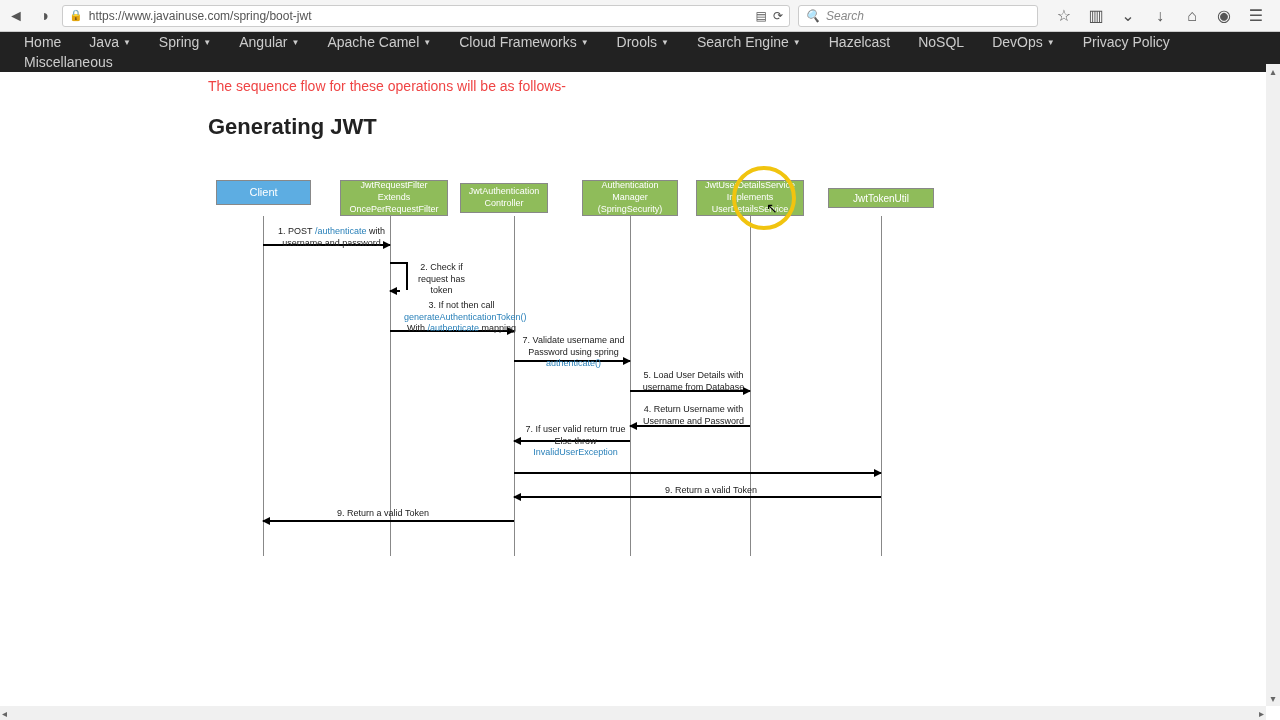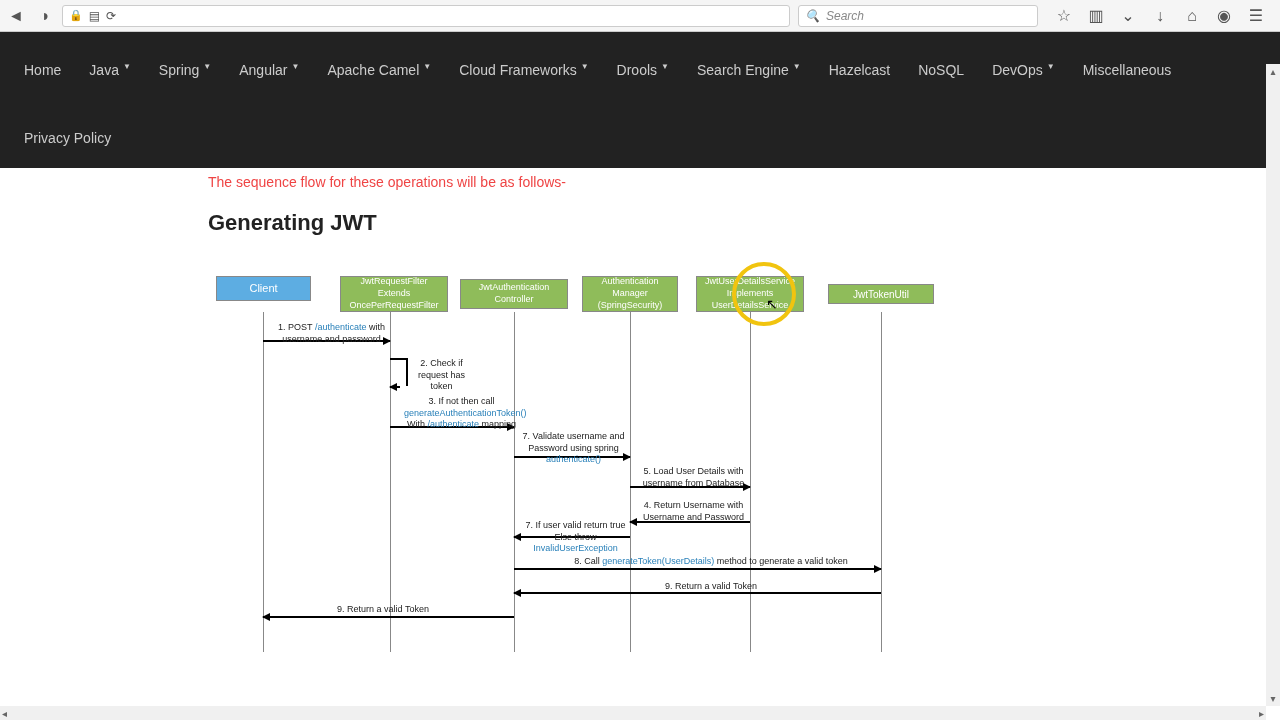--- a/index.html
+++ b/index.html
@@ -92,6 +92,7 @@
   <div class="icon-btn">◑</div>
   <div class="url-bar">
     <span class="lock-icon">🔒</span>
+    <span class="url-text">https://www.javainuse.com/spring/boot-jwt</span>
     <span>▤</span>
     <span>⟳</span>
   </div>

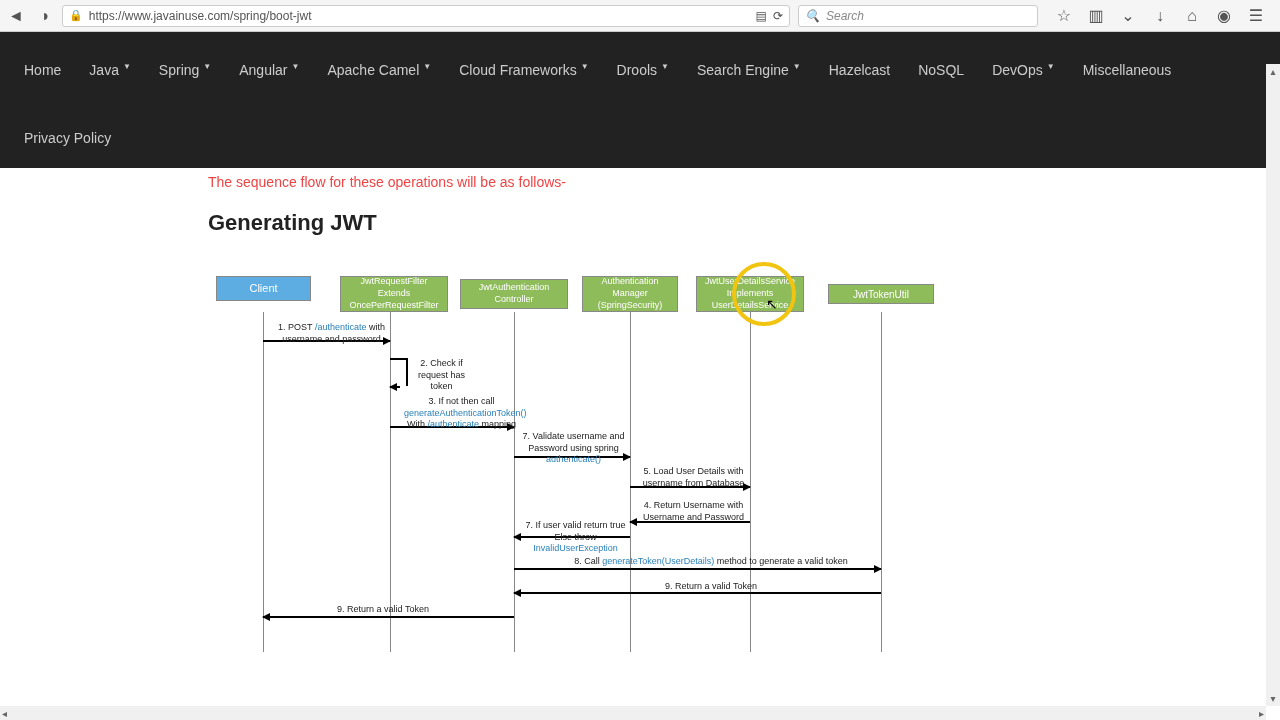--- a/index.html
+++ b/index.html
@@ -16,7 +16,7 @@
 
 
 .nav { background: #222; display: flex; flex-wrap: wrap; padding: 0 10px; }
-.nav-item { color: #ccc; padding: 22px 14px; font-size: 14px; cursor: pointer; display: flex; align-items: flex-start; gap: 4px; margin-top: 8px; }
+.nav-item { color: #ccc; padding: 2px 14px; font-size: 14px; cursor: pointer; display: flex; align-items: center; gap: 4px; }
 .caret { font-size: 8px; }
 
 

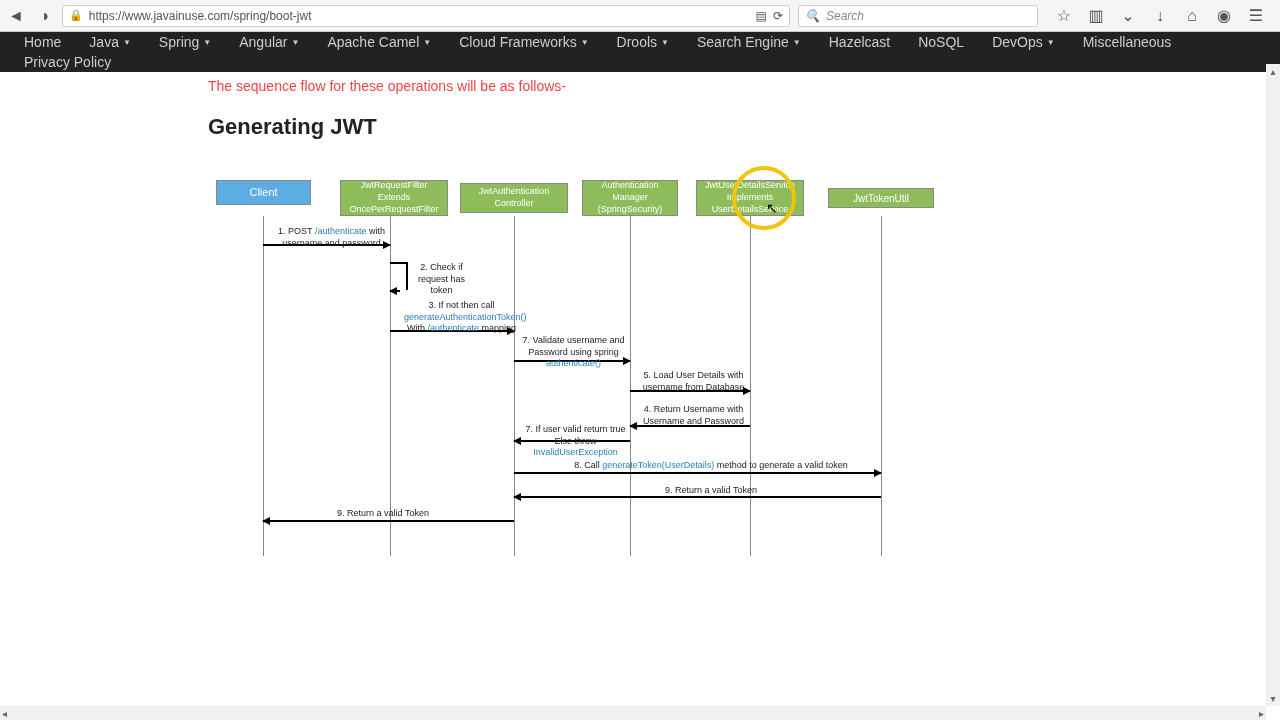--- a/index.html
+++ b/index.html
@@ -153,11 +153,11 @@
       <span>DevOps</span>
       <span class="caret">▼</span>
     </div>
-  <div class="nav-item">
-      <span>Miscellaneous</span>
-    </div>
   <div class="nav-item" style="flex-basis:100%; max-width:120px;">
       <span>Privacy Policy</span>
+    </div>
+  <div class="nav-item">
+      <span>Miscellaneous</span>
     </div>
 </div>
 

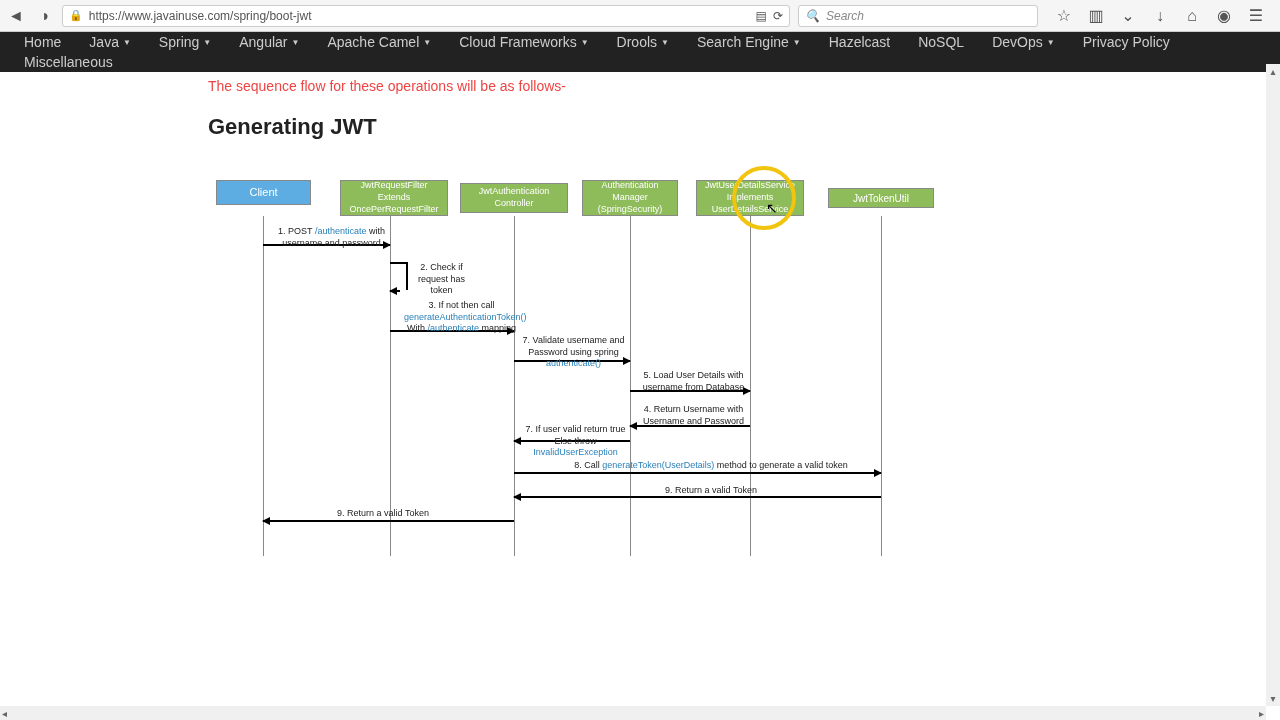--- a/index.html
+++ b/index.html
@@ -30,7 +30,7 @@
 .box.client { background: #5dade2; width: 95px; height: 25px; top: 0; left: 8px; font-size: 11px; }
 .box.green { background: #8fbc5a; }
 .box.b1 { width: 108px; height: 36px; top: 0; left: 132px; }
-.box.b2 { width: 108px; height: 30px; top: 3px; left: 252px; }
+.box.b2 { width: 88px; height: 30px; top: 3px; left: 252px; }
 .box.b3 { width: 96px; height: 36px; top: 0; left: 374px; }
 .box.b4 { width: 108px; height: 36px; top: 0; left: 488px; justify-content: center; }
 .box.b5 { width: 106px; height: 20px; top: 8px; left: 620px; font-size: 10px; }

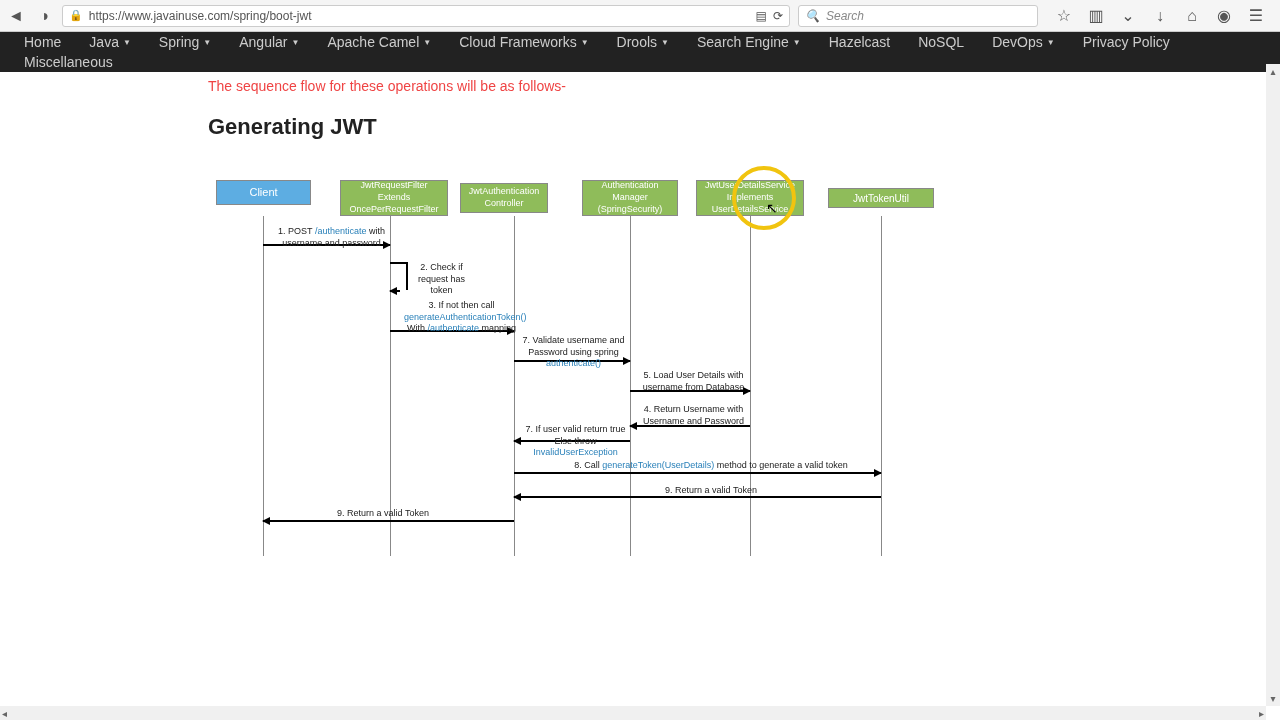--- a/index.html
+++ b/index.html
@@ -220,7 +220,6 @@
     <div class="lbl l5">5.  Load User Details with username from  Database</div>
     <div class="lbl l6">4.   Return Username with Username and Password</div>
     <div class="lbl l7"><span>7. If user valid return true Else throw </span><span class="link">InvalidUserException</span></div>
-    <div class="lbl l8"><span>8. Call </span><span class="link">generateToken(UserDetails)</span><span> method to generate a valid token</span></div>
     <div class="lbl l9">9. Return a valid Token</div>
     <div class="lbl l10">9. Return a valid Token</div>
 

